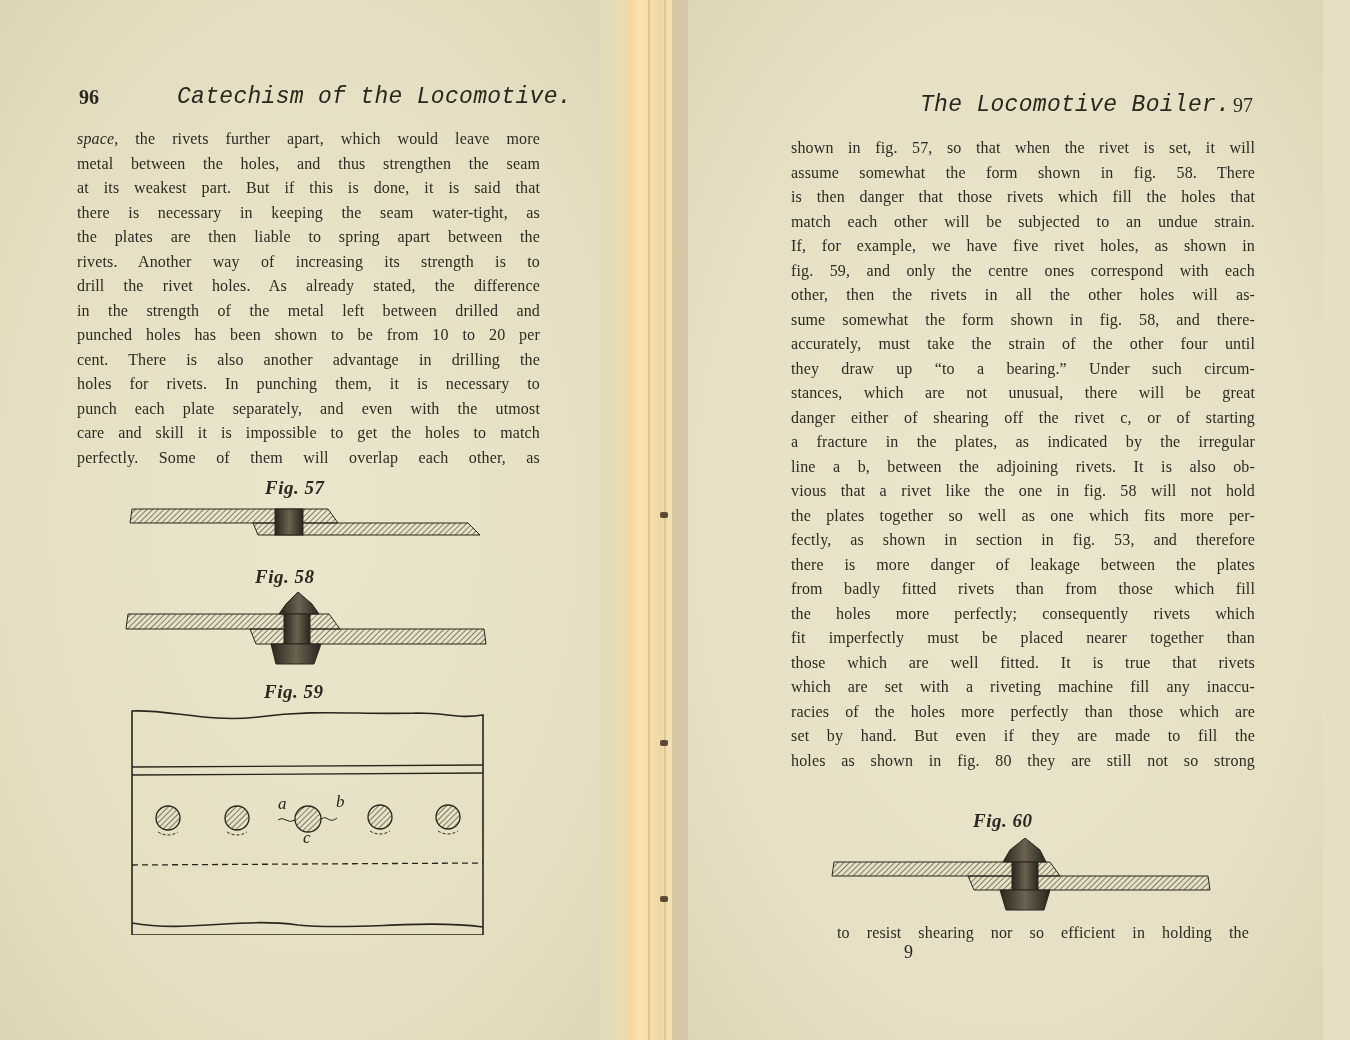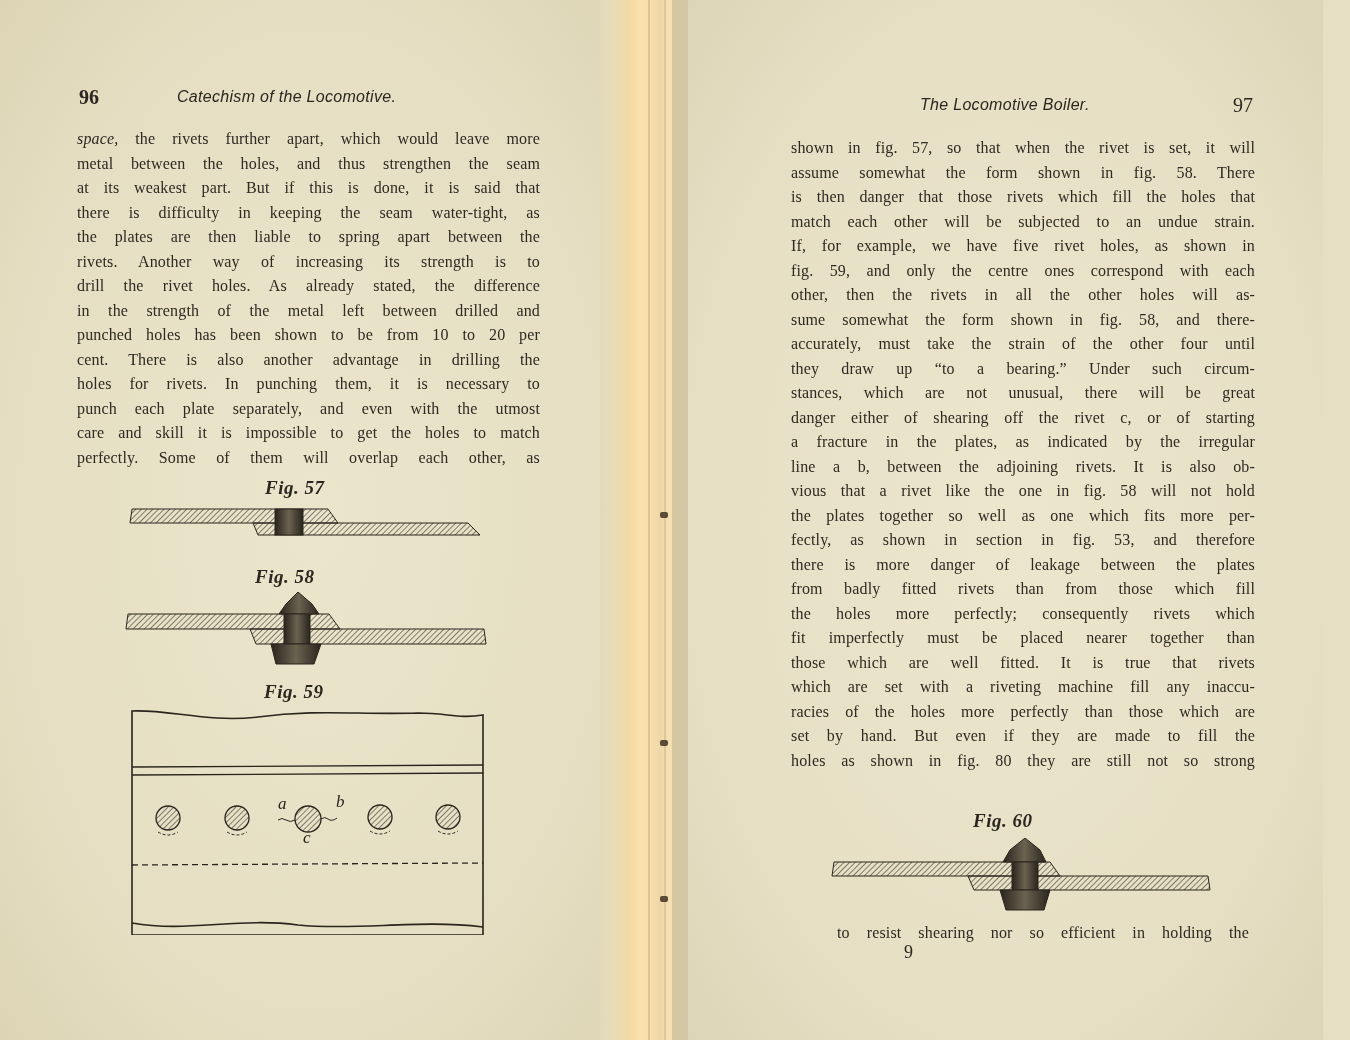--- a/index.html
+++ b/index.html
@@ -33,7 +33,7 @@
     position: absolute; top: 86px; font-size: 19px; line-height: 22px;
   }
   .running-head .pno { position: absolute; font-family: "Liberation Serif", serif; font-size: 20px; }
-  .running-head .title { position: absolute; font-style: italic; font-family: Liberation Sans, sans-serif; font-size: 16px; white-space: nowrap; letter-spacing: 0.3px; }
+  .running-head .title { position: absolute; font-style: italic; font-family: Liberation Mono, monospace; font-size: 23px; white-space: nowrap; letter-spacing: 0.3px; }
 
   .text-block {
     position: absolute; font-family: "Liberation Serif", serif; font-size: 16px;

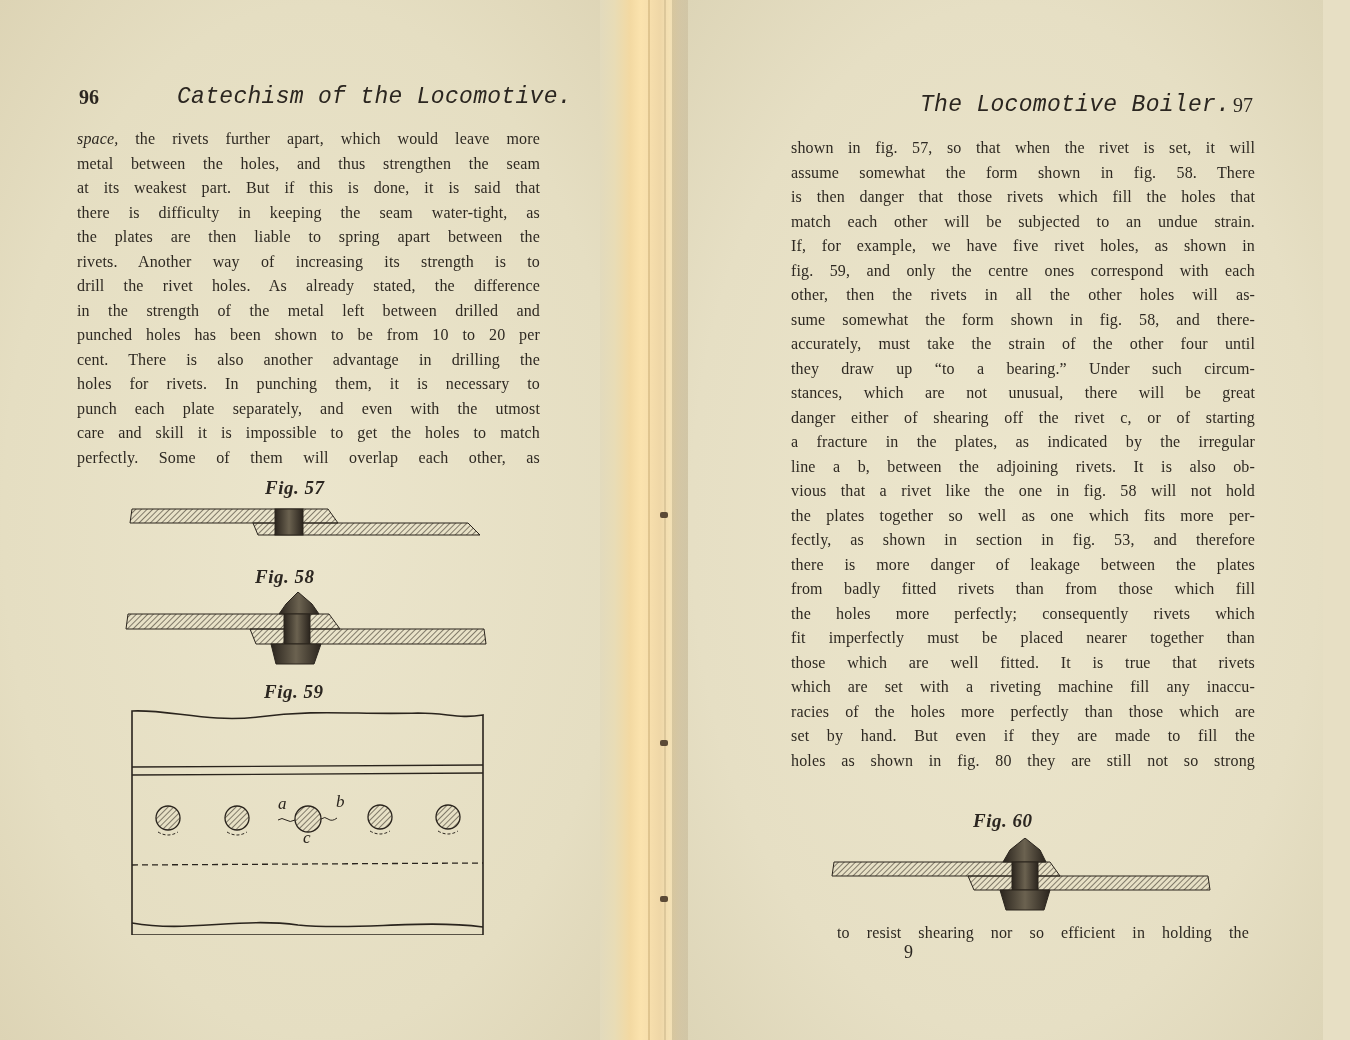--- a/index.html
+++ b/index.html
@@ -64,7 +64,7 @@
       <span class="line"><i>space,</i><span> the rivets further apart, which would leave more</span></span>
       <span class="line">metal between the holes, and thus strengthen the seam</span>
       <span class="line">at its weakest part.   But if this is done, it is said that</span>
-      <span class="line">there is difficulty in keeping the seam water-tight, as</span>
+      <span class="line">there is necessary in keeping the seam water-tight, as</span>
       <span class="line">the plates are then liable to spring apart between the</span>
       <span class="line">rivets.  Another way of increasing its strength is to</span>
       <span class="line">drill the rivet holes.   As already stated, the difference</span>

